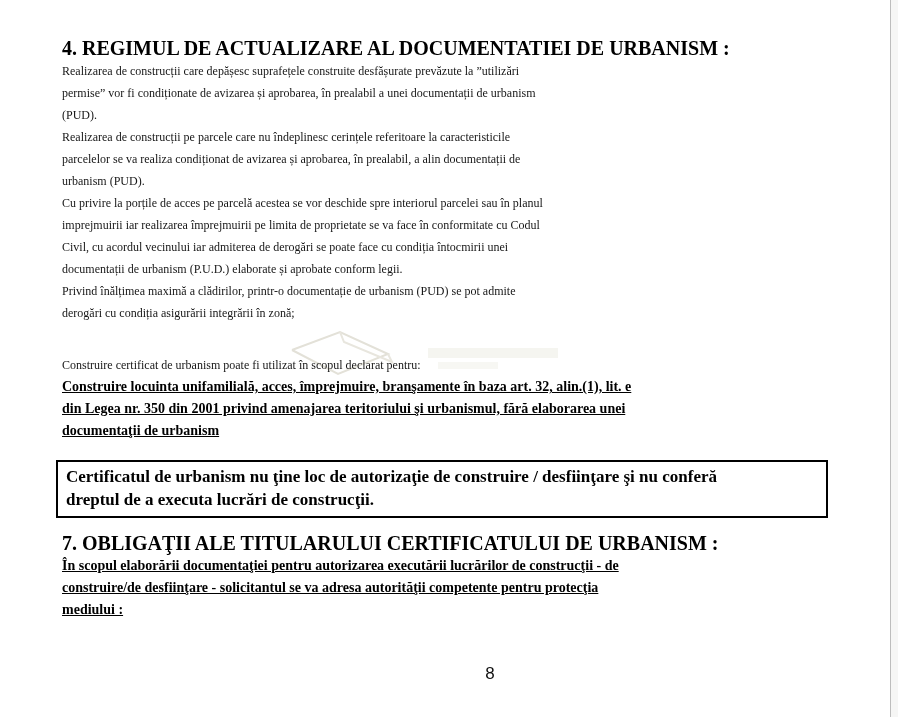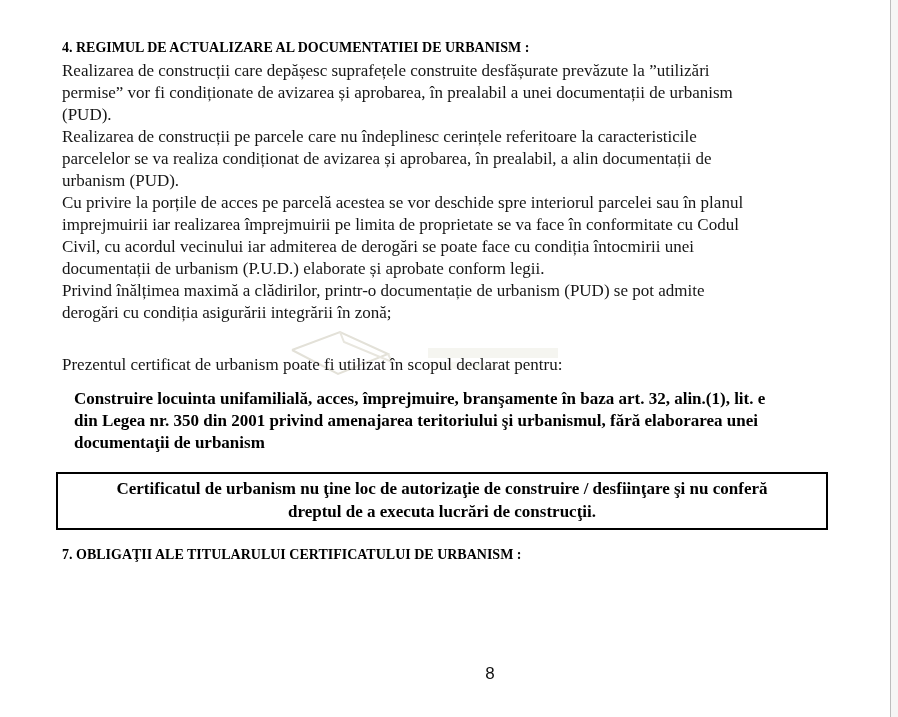--- a/index.html
+++ b/index.html
@@ -24,7 +24,7 @@
   }
   .sec-heading {
     margin: 0;
-    font-size: 14px;
+    font-size: 20px;
     line-height: 24px;
     font-weight: bold;
     color: #000000;

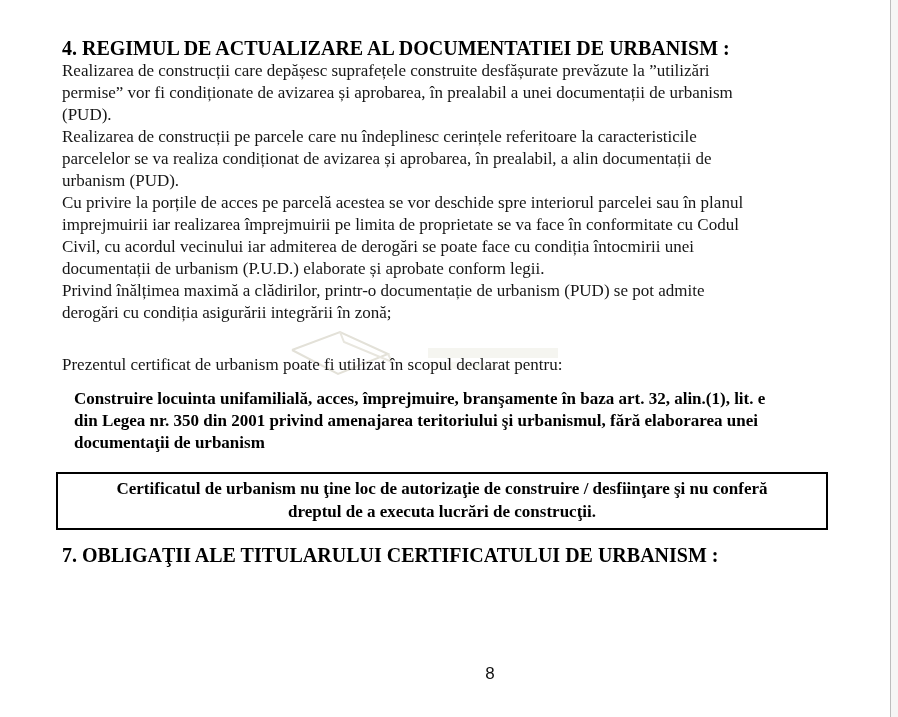--- a/index.html
+++ b/index.html
@@ -32,7 +32,7 @@
   }
   .body-para {
     margin: 0;
-    font-size: 17px;
+    font-size: 12px;
     line-height: 22px;
     white-space: pre;
   }

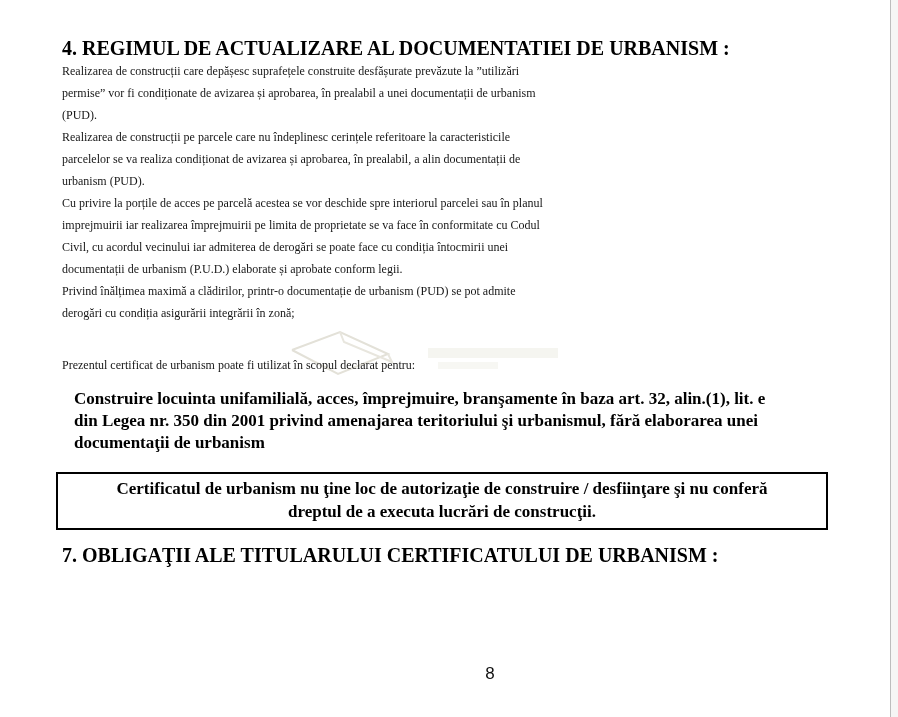--- a/index.html
+++ b/index.html
@@ -130,7 +130,7 @@
 derogări cu condiția asigurării integrării în zonă;</p>
 
     <div class="usage-block">
-      <p class="body-para">Prezentul certificat de urbanism poate fi utilizat în scopul declarat pentru:</p>
+      <p class="body-para">Construire certificat de urbanism poate fi utilizat în scopul declarat pentru:</p>
       <p class="bold-para">Construire locuinta unifamilială, acces, împrejmuire, branşamente în baza art. 32, alin.(1), lit. e
 din Legea nr. 350 din 2001 privind amenajarea teritoriului şi urbanismul, fără elaborarea unei
 documentaţii de urbanism</p>

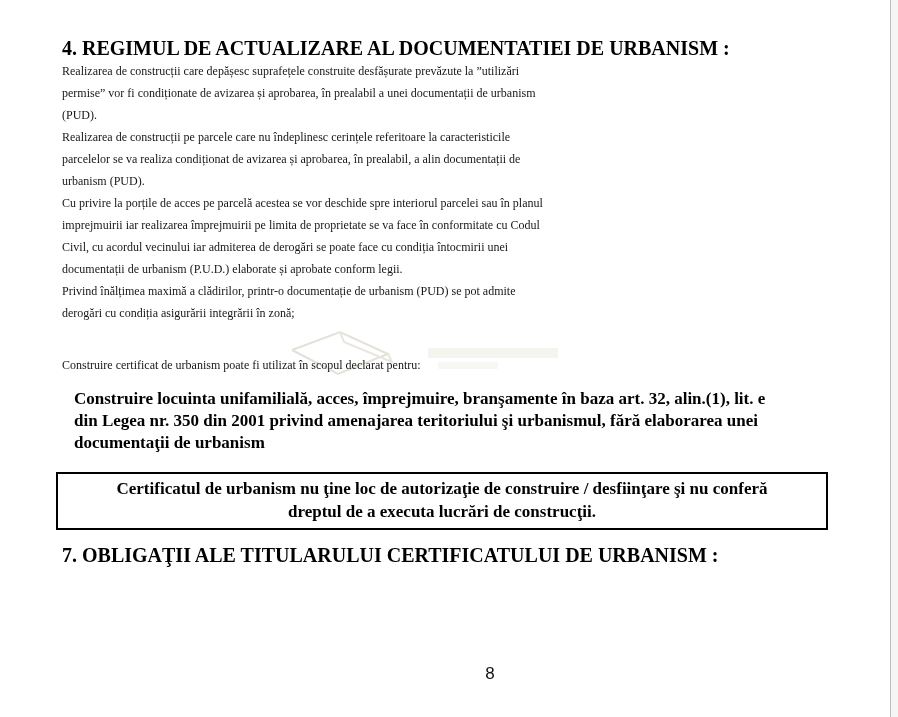--- a/index.html
+++ b/index.html
@@ -40,12 +40,13 @@
     margin-top: 30px;
   }
   .bold-para {
-    margin: 12px;
-    font-size: 17px;
+    margin: 0;
+    font-size: 14px;
     line-height: 22px;
     font-weight: bold;
     color: #000000;
     white-space: pre;
+    text-decoration: underline;
   }
   .notice-box {
     box-sizing: border-box;

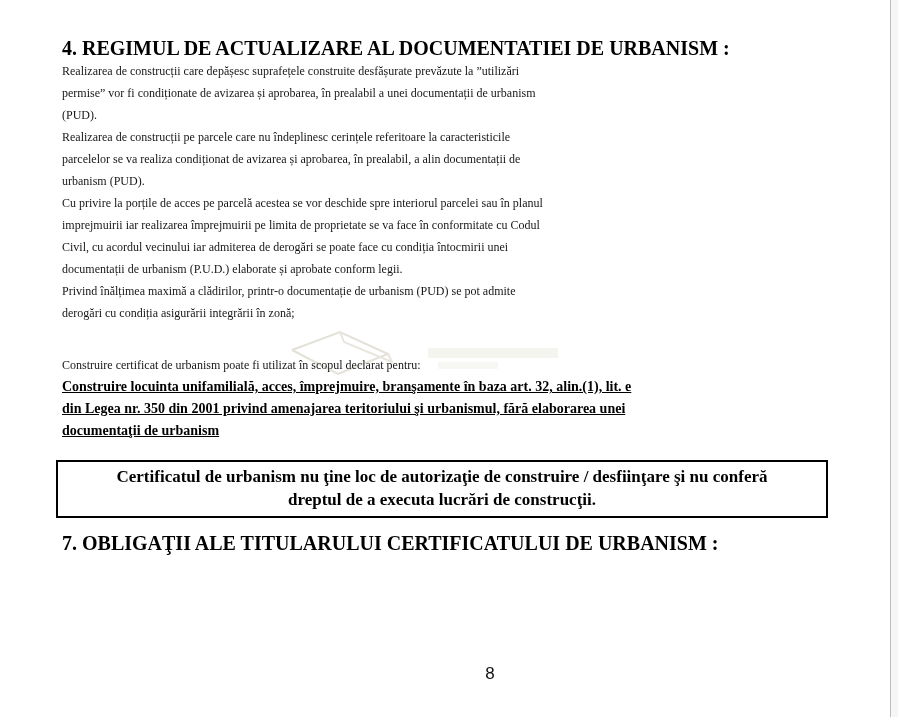--- a/index.html
+++ b/index.html
@@ -55,7 +55,7 @@
     width: 772px;
     border: 2px solid #000000;
     padding: 3px 8px 5px 8px;
-    text-align: center;
+    text-align: left;
   }
   .notice-text {
     margin: 0;

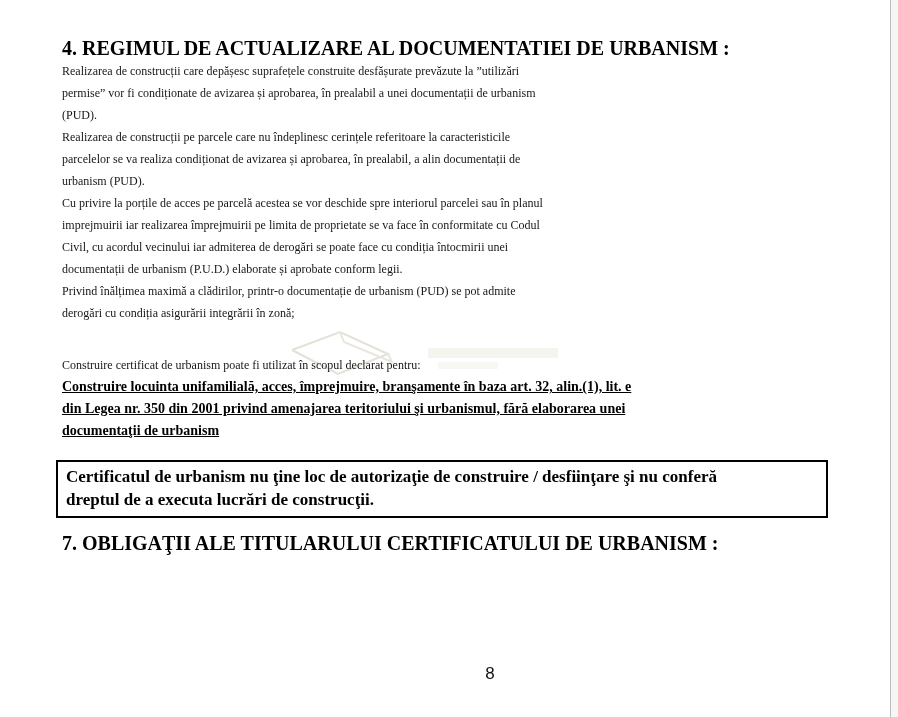--- a/index.html
+++ b/index.html
@@ -144,6 +144,9 @@
 
     <h2 class="sec-heading sec5-heading">7. OBLIGAŢII ALE TITULARULUI CERTIFICATULUI DE URBANISM :</h2>
 
+    <p class="bold-para">În scopul elaborării documentaţiei pentru autorizarea executării lucrărilor de construcţii - de
+construire/de desfiinţare - solicitantul se va adresa autorităţii competente pentru protecţia
+mediului :</p>
 
   </div>
 

